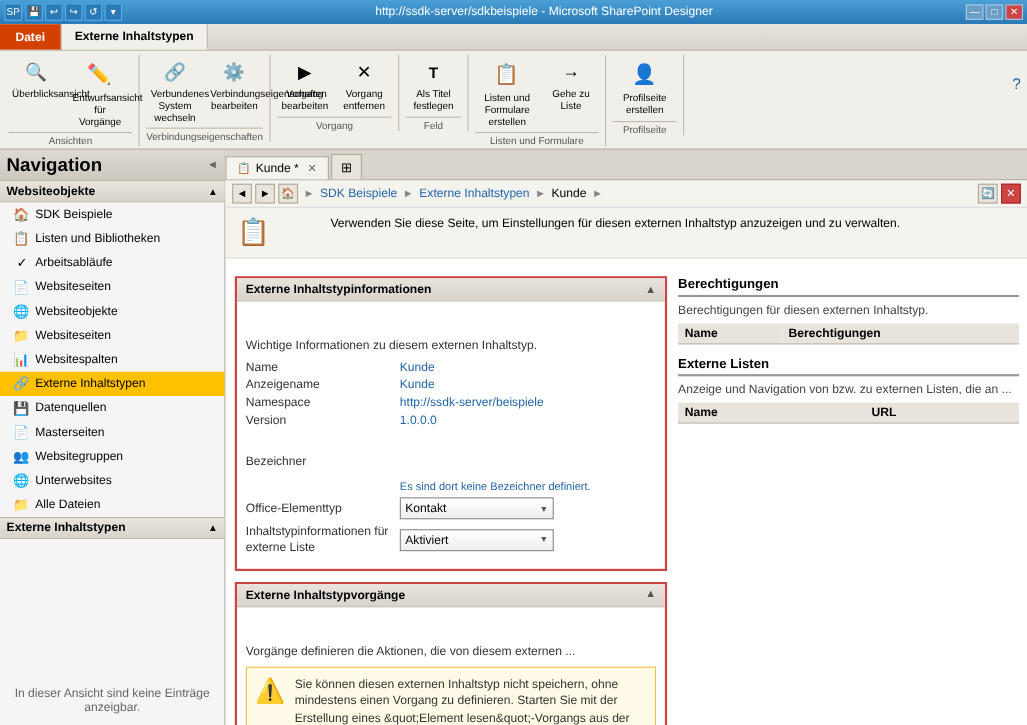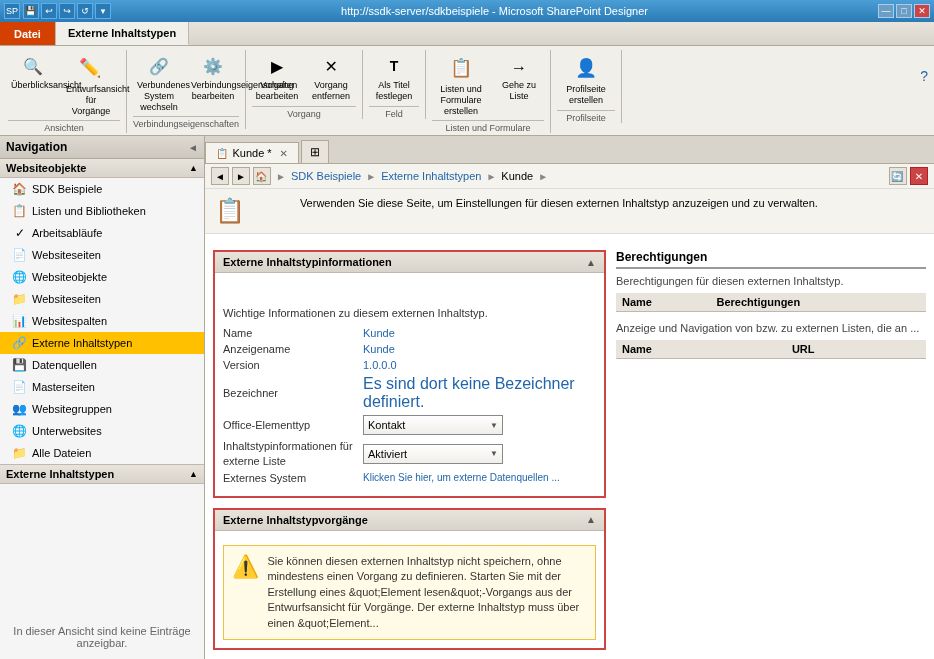--- a/index.html
+++ b/index.html
@@ -48,7 +48,7 @@
     
     .nav-panel { width: 205px; background: #f5f5f5; border-right: 1px solid #b0a898; display: flex; flex-direction: column; flex-shrink: 0; }
     .nav-header { background: linear-gradient(to bottom, #ddd8d0, #ccc8c0); padding: 4px 6px; display: flex; align-items: center; justify-content: space-between; border-bottom: 1px solid #b0a898; }
-    .nav-header-title { font-size: 12px; font-weight: bold; }
+    .nav-header-title { font-size: 17px; font-weight: bold; }
     .nav-collapse-btn { font-size: 10px; color: #666; cursor: pointer; }
 
     .nav-section { }

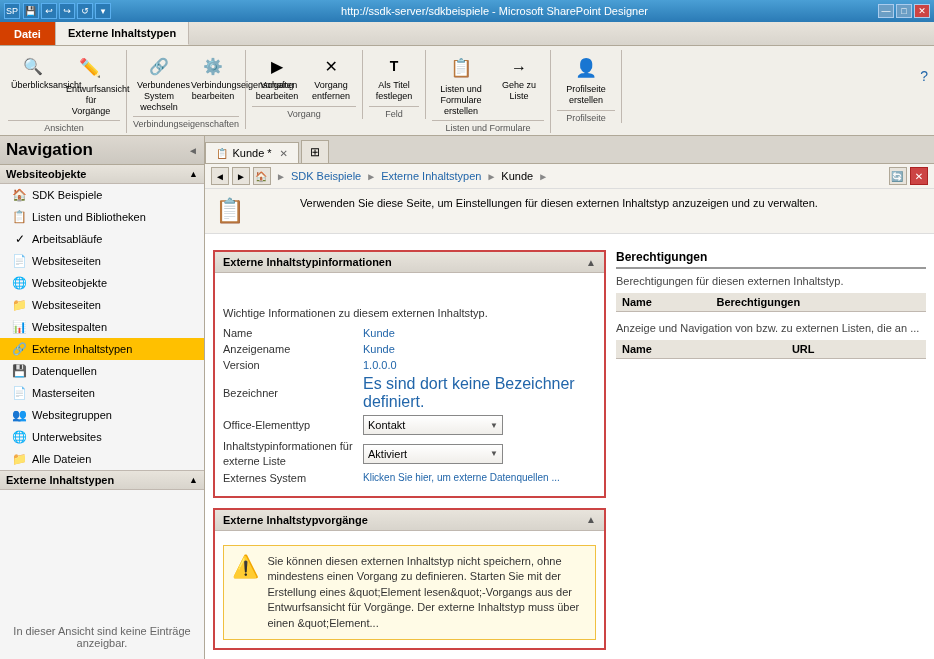--- a/index.html
+++ b/index.html
@@ -423,6 +423,9 @@
           </div>
 
           <div class="right-section">
+            <div class="right-section-header">
+              <span class="right-section-title">Externe Listen</span>
+            </div>
             <div class="right-section-desc">Anzeige und Navigation von bzw. zu externen Listen, die an ...</div>
             <table class="right-table">
               <thead>

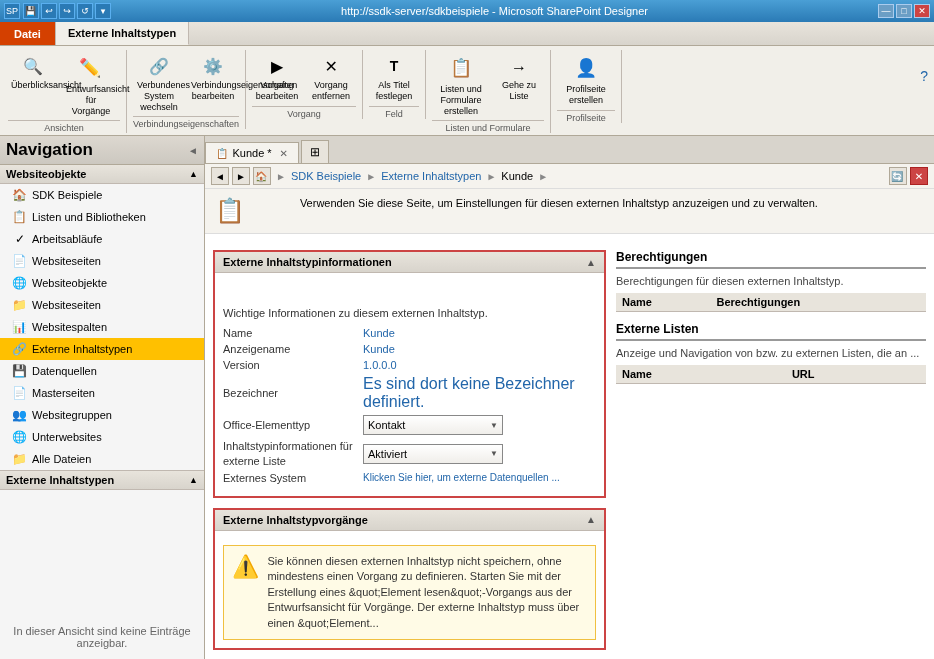--- a/index.html
+++ b/index.html
@@ -362,6 +362,10 @@
                 <span class="field-value" style="cursor:pointer;">Kunde</span>
               </div>
               <div class="field-row">
+                <span class="field-label">Namespace</span>
+                <span class="field-value" style="cursor:pointer;">http://ssdk-server/beispiele</span>
+              </div>
+              <div class="field-row">
                 <span class="field-label">Version</span>
                 <span class="field-value" style="cursor:pointer;">1.0.0.0</span>
               </div>

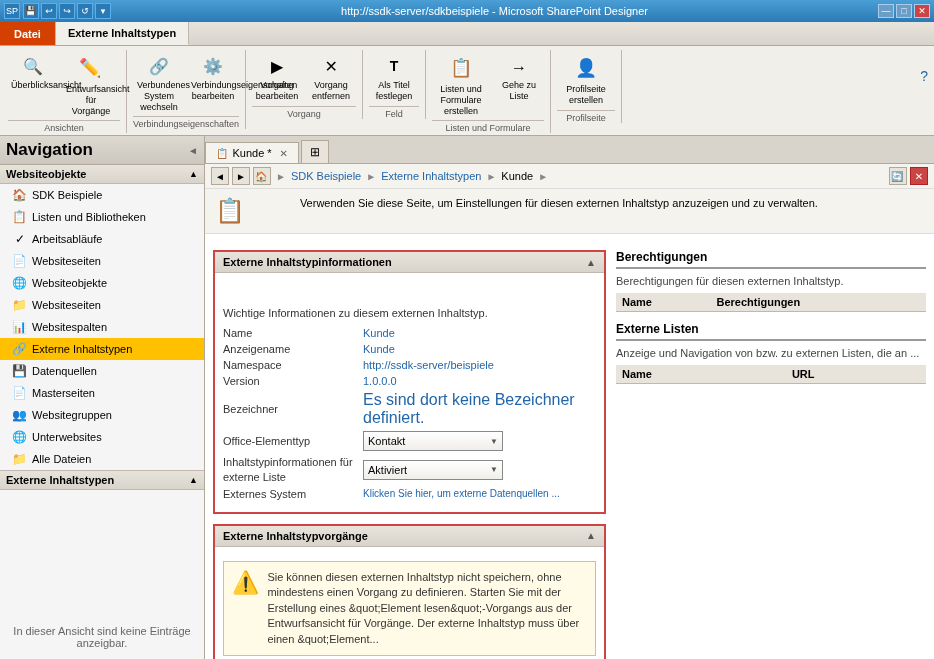--- a/index.html
+++ b/index.html
@@ -371,7 +371,7 @@
               </div>
               <div class="field-row">
                 <span class="field-label">Bezeichner</span>
-                <span class="field-value" style="cursor:pointer; font-size:16px;">Es sind dort keine Bezeichner definiert.</span>
+                <span class="field-value" style="cursor:pointer; font-size:10px;margin-top:45px;">Es sind dort keine Bezeichner definiert.</span>
               </div>
               <div class="field-row">
                 <span class="field-label">Office-Elementtyp</span>

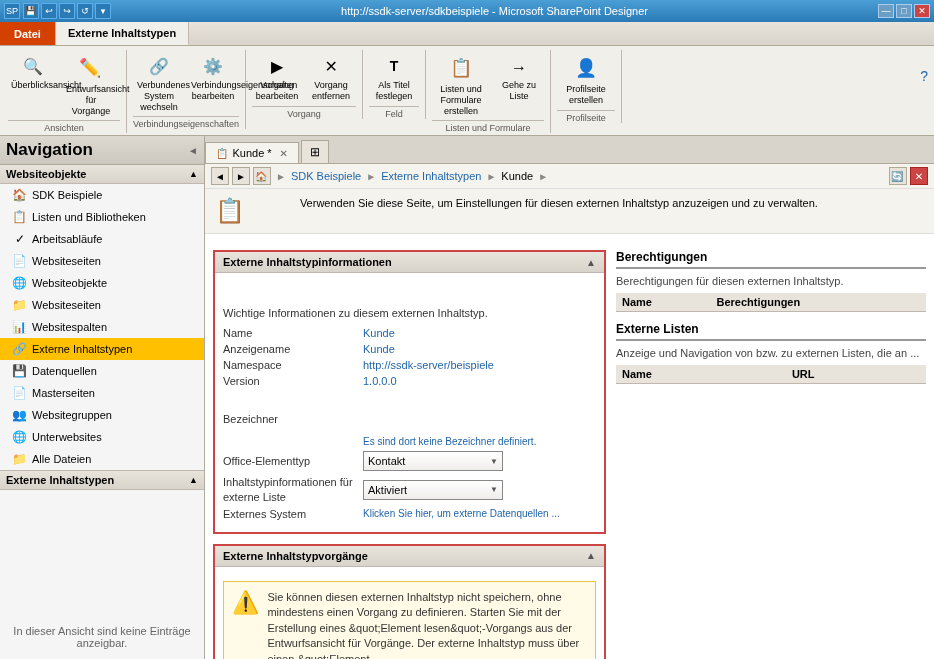--- a/index.html
+++ b/index.html
@@ -387,10 +387,6 @@
                   <span class="select-arrow">▼</span>
                 </div>
               </div>
-              <div class="field-row">
-                <span class="field-label">Externes System</span>
-                <span class="field-value" style="cursor:pointer; font-size:10px;">Klicken Sie hier, um externe Datenquellen ...</span>
-              </div>
             </div>
           </div>
 

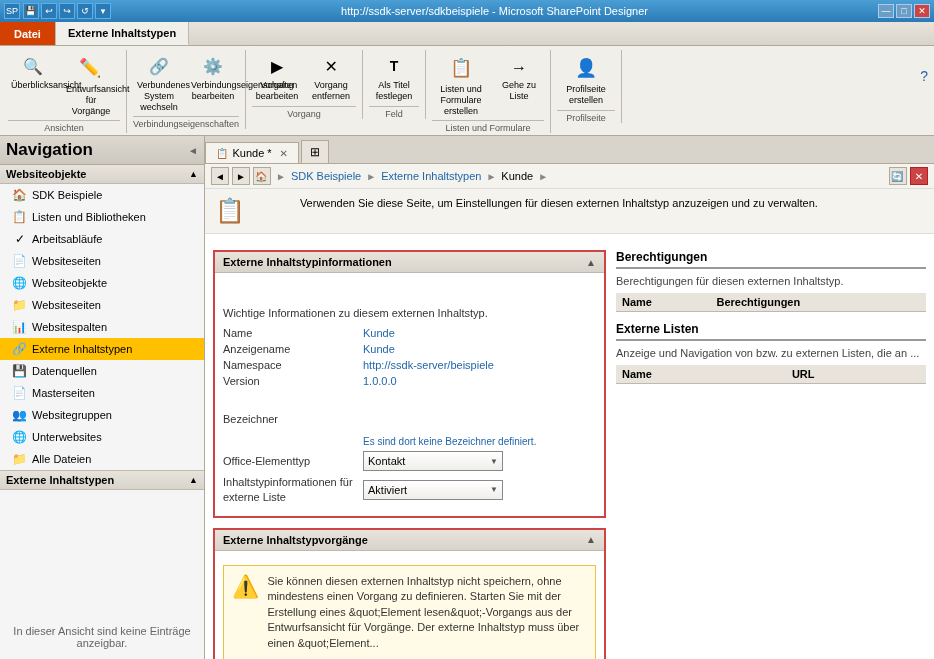--- a/index.html
+++ b/index.html
@@ -396,6 +396,7 @@
               <span class="section-collapse">▲</span>
             </div>
             <div class="section-content">
+              <div class="section-desc">Vorgänge definieren die Aktionen, die von diesem externen ...</div>
               <div class="warning-box">
                 <span class="warning-icon">⚠️</span>
                 <span class="warning-text">Sie können diesen externen Inhaltstyp nicht speichern, ohne mindestens einen Vorgang zu definieren. Starten Sie mit der Erstellung eines &amp;quot;Element lesen&amp;quot;-Vorgangs aus der Entwurfsansicht für Vorgänge. Der externe Inhaltstyp muss über einen &amp;quot;Element...</span>

